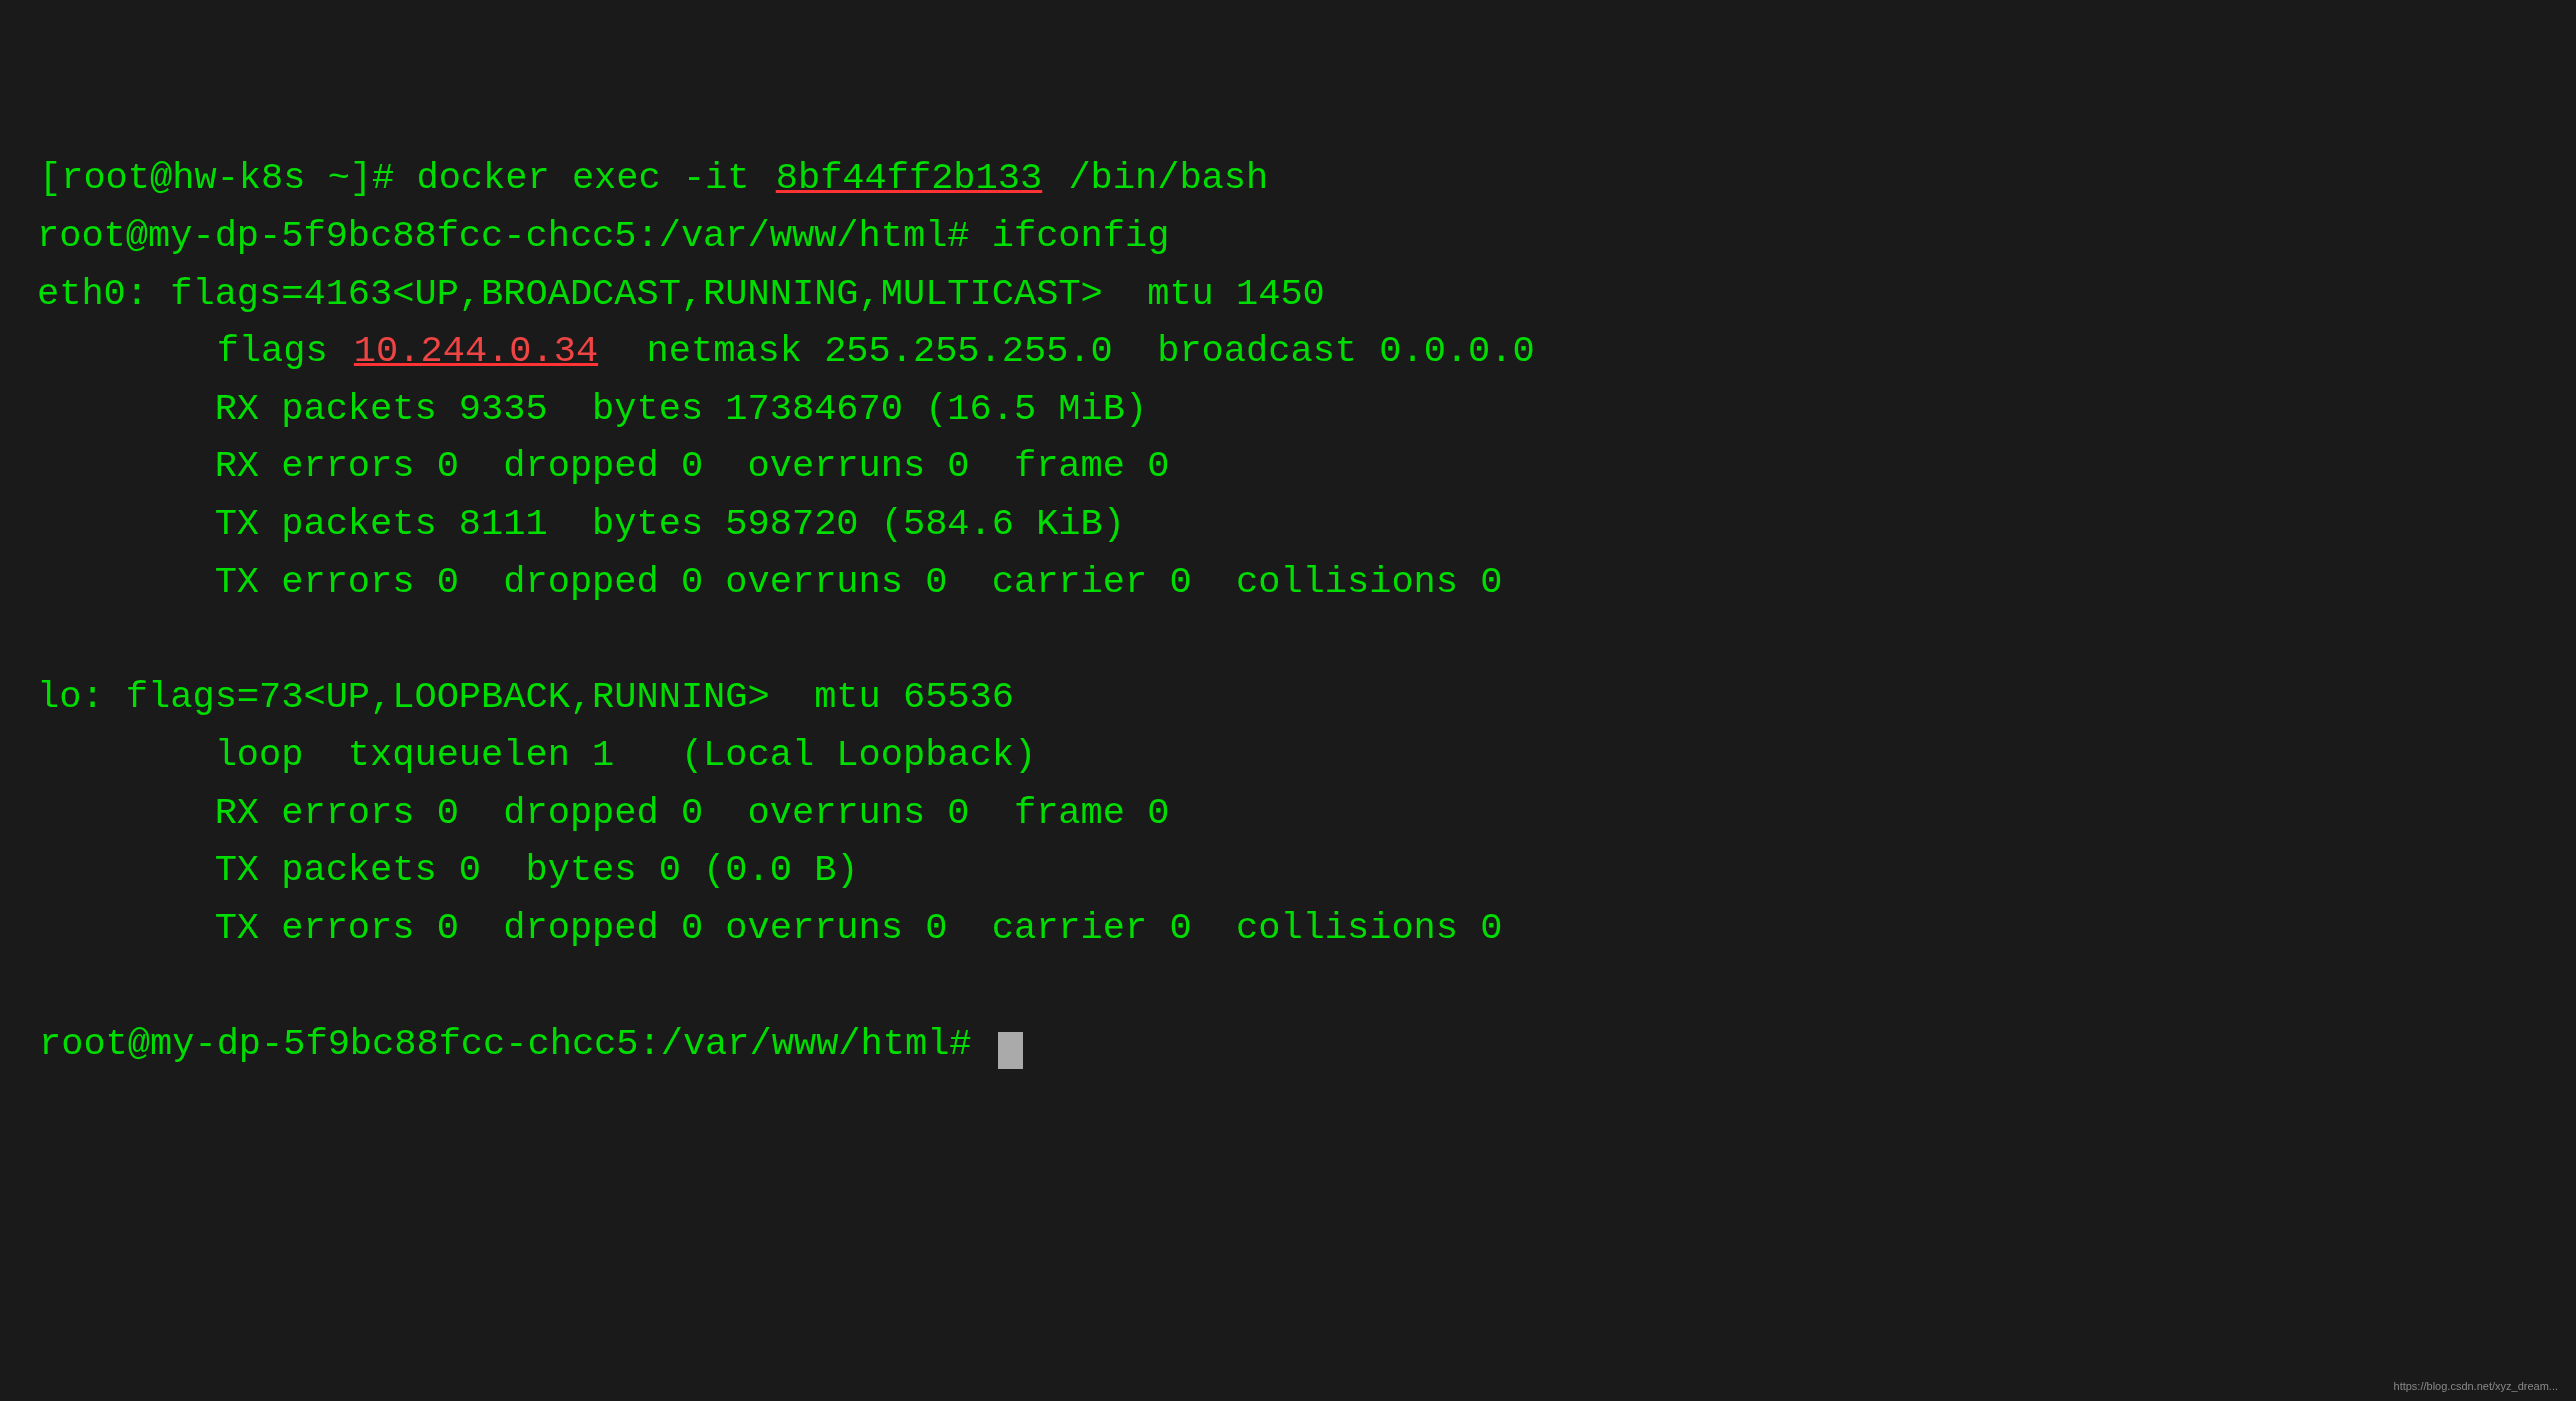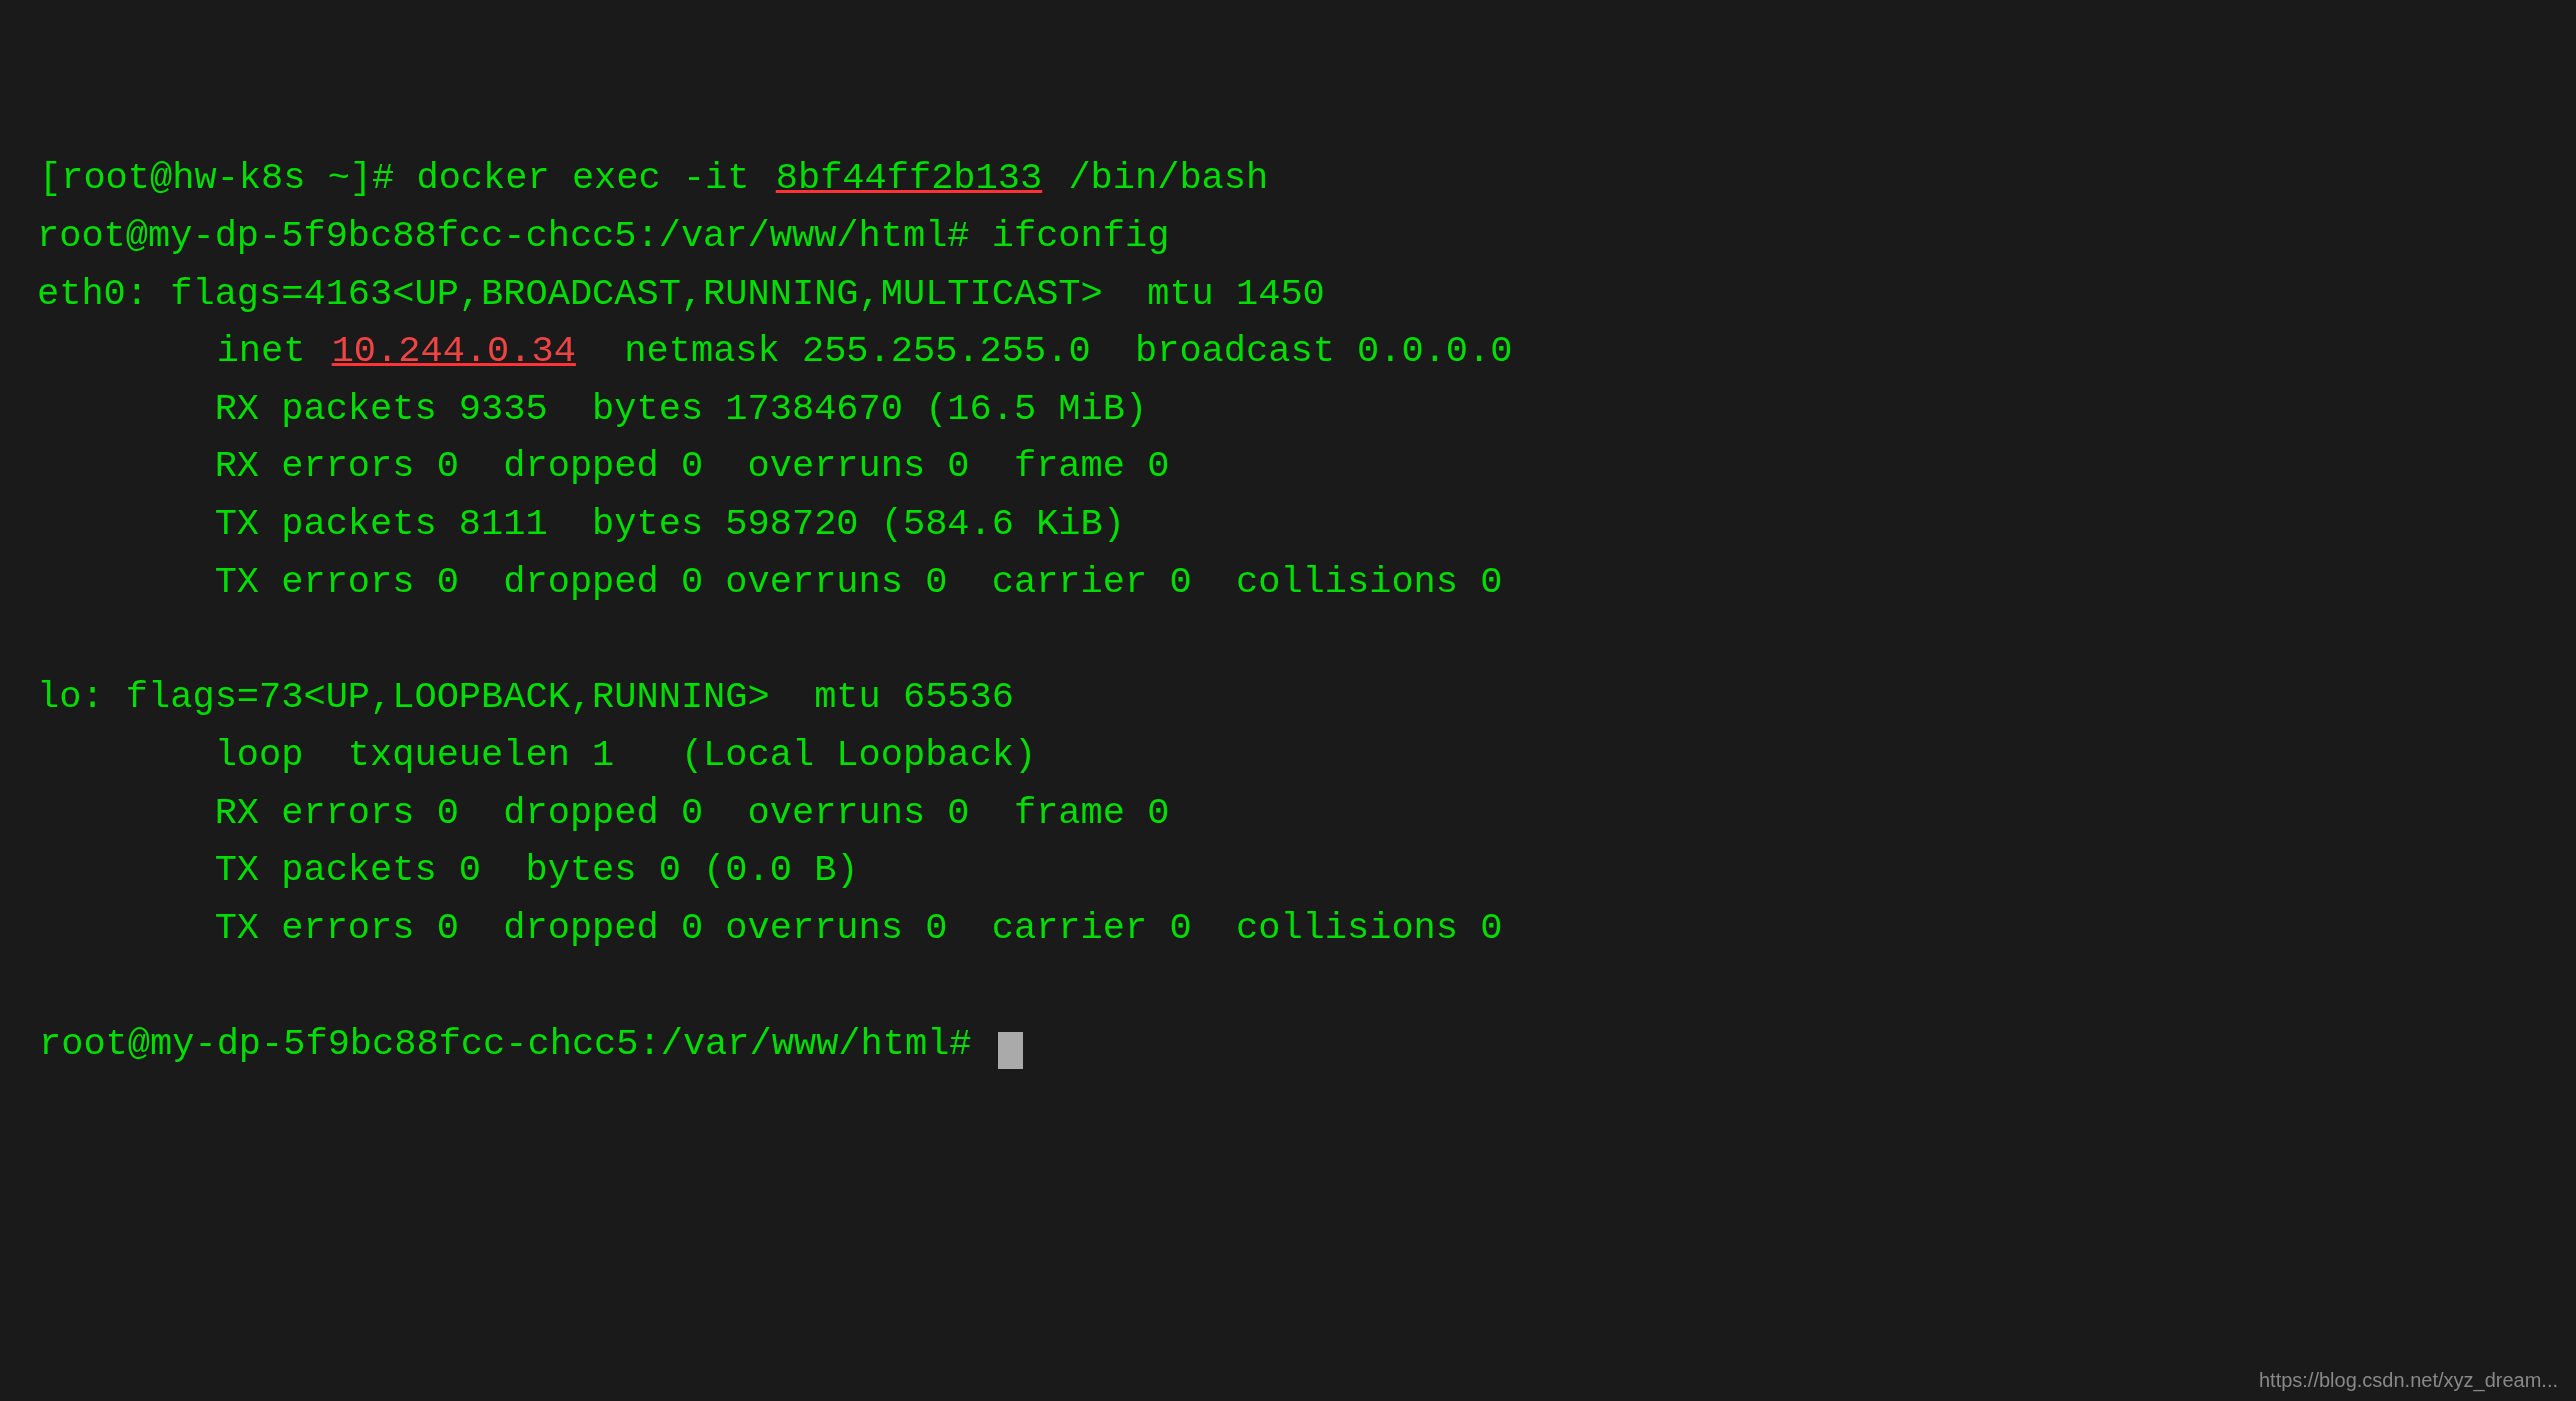--- a/index.html
+++ b/index.html
@@ -87,7 +87,7 @@
 
     <span class="line">eth0: flags=4163&lt;UP,BROADCAST,RUNNING,MULTICAST&gt;  mtu 1450</span>
 
-    <span class="line"><span>        inet </span><span class="ip-underline">10.244.0.34</span><span>  netmask 255.255.255.0  broadcast 0.0.0.0</span></span>
+    <span class="line"><span>        flags </span><span class="ip-underline">10.244.0.34</span><span>  netmask 255.255.255.0  broadcast 0.0.0.0</span></span>
 
 
     <span class="line">        RX packets 9335  bytes 17384670 (16.5 MiB)</span>

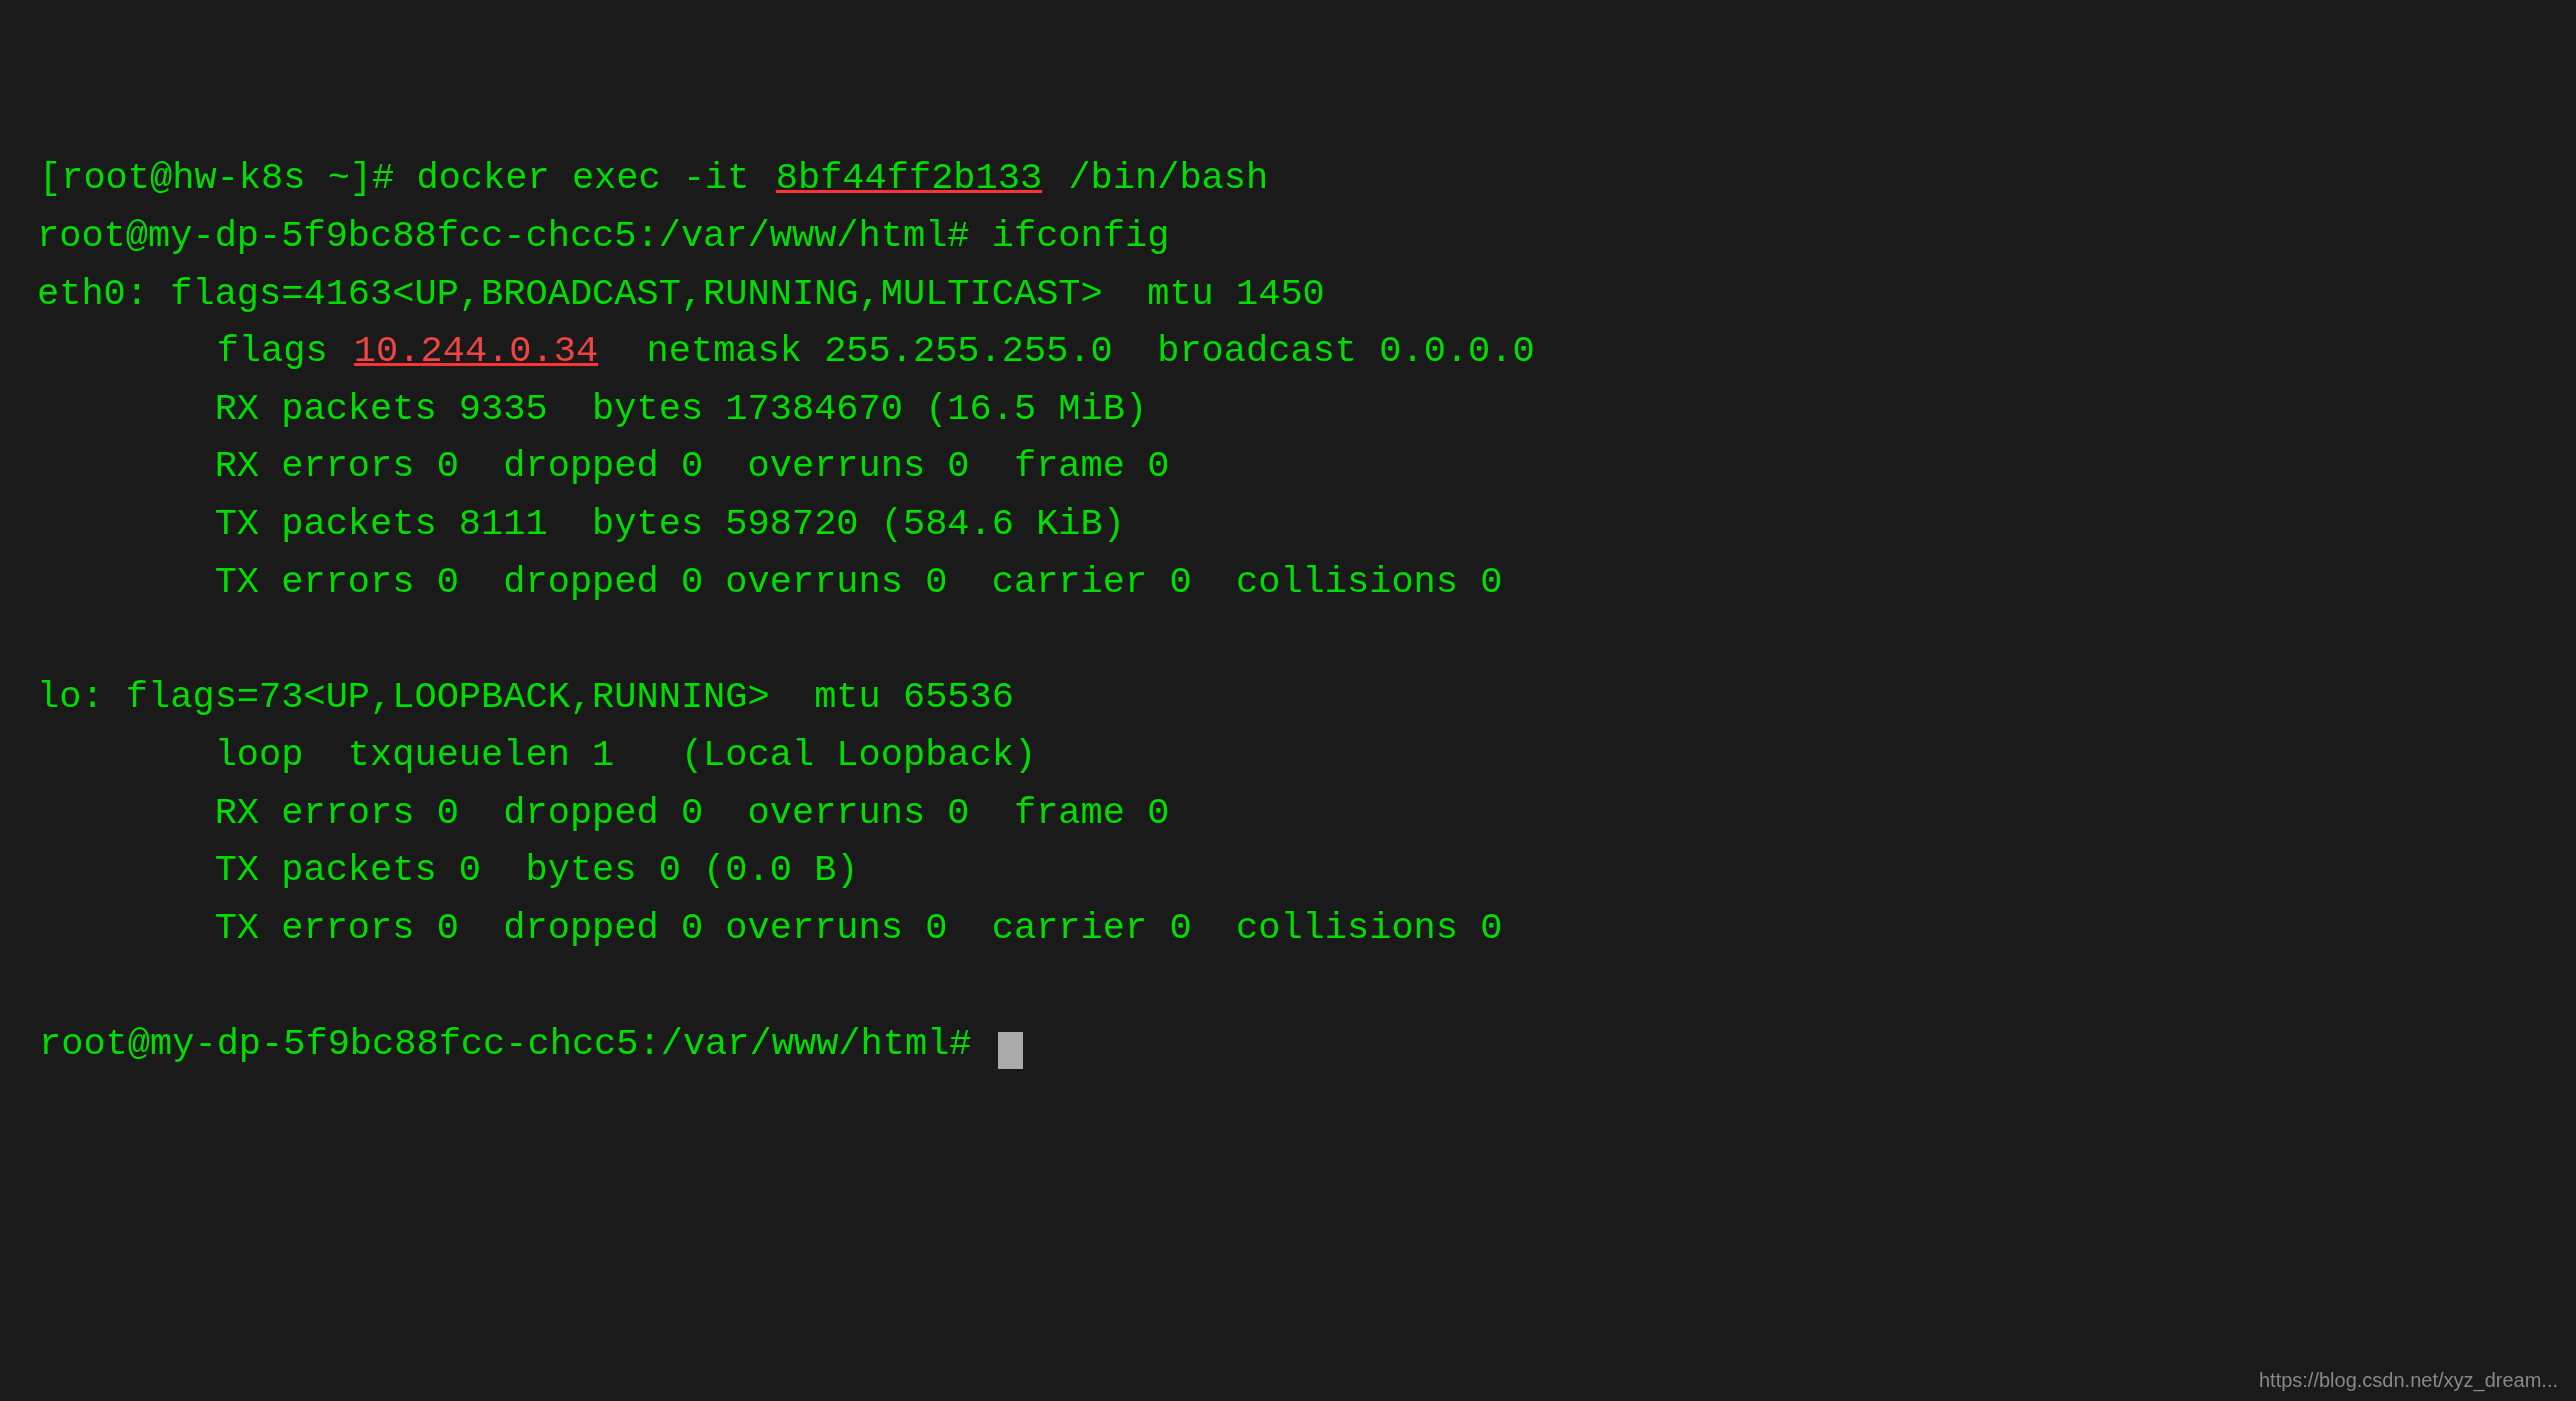--- a/index.html
+++ b/index.html
@@ -55,7 +55,7 @@
       position: absolute;
       bottom: 7px;
       right: 18px;
-      font-size: 20px;
+      font-size: 11px;
       color: #888;
       font-family: Arial, sans-serif;
       white-space: nowrap;

